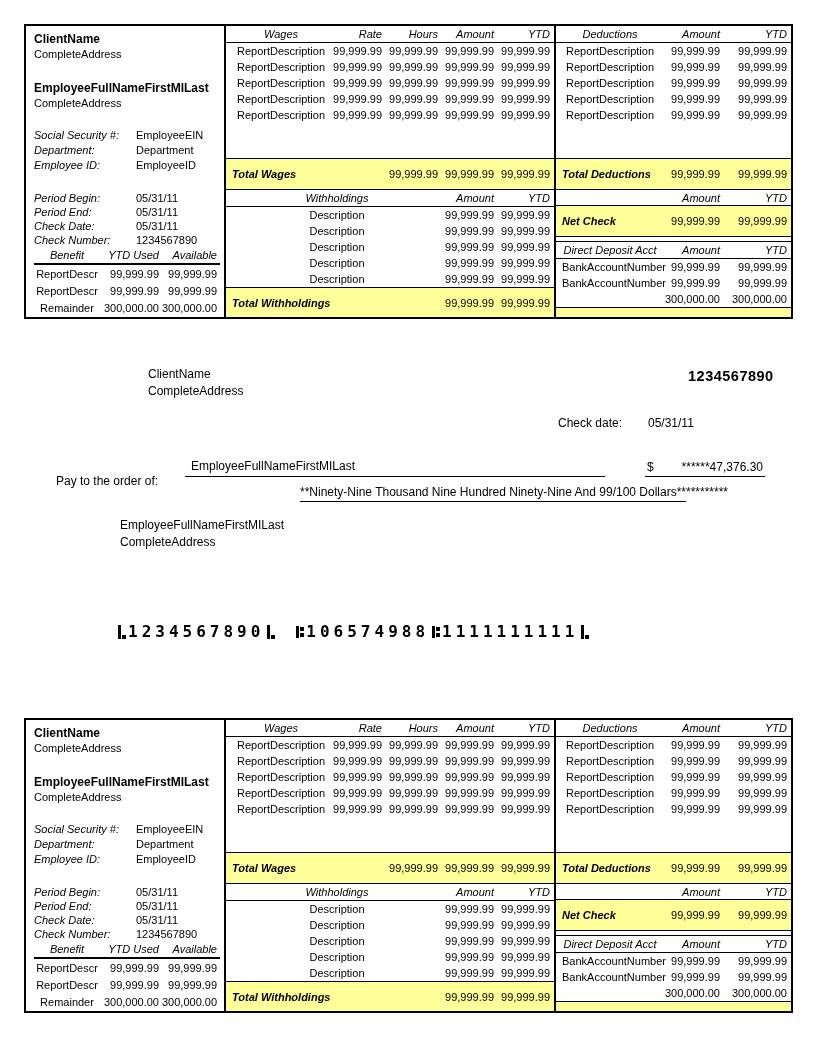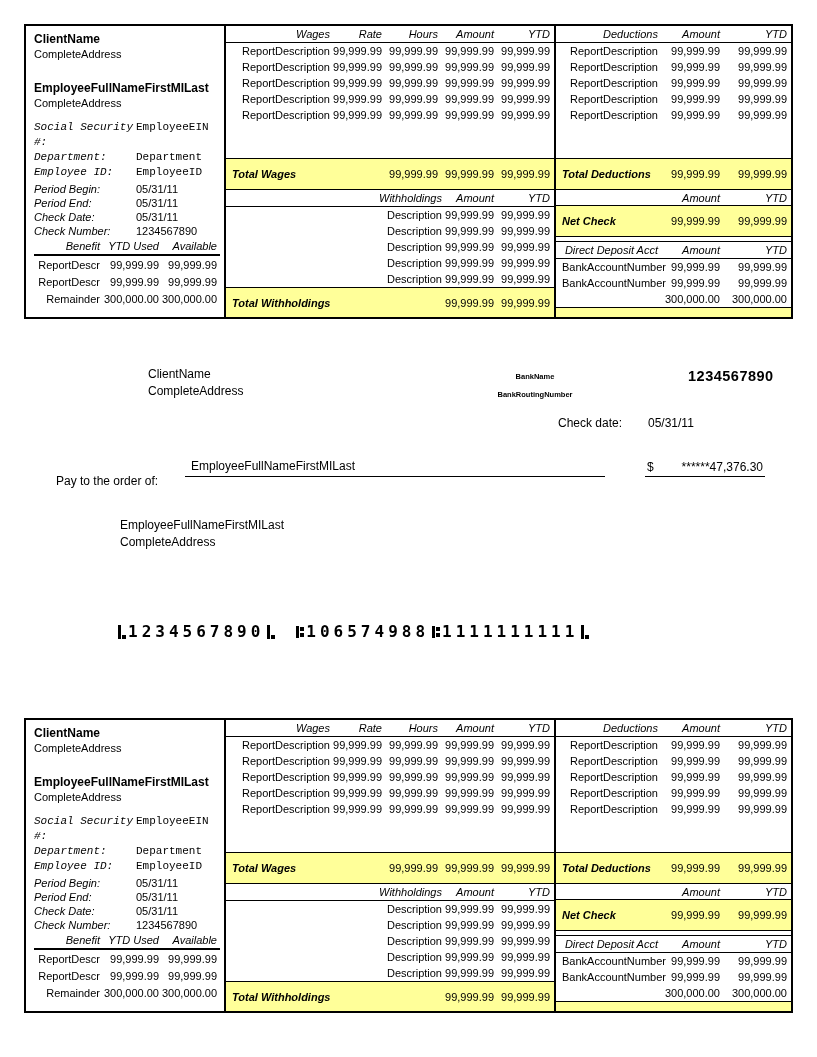--- a/index.html
+++ b/index.html
@@ -38,7 +38,7 @@
   
   .tbl { width:100%; border-collapse:collapse; table-layout:fixed; font-size:11px; }
   .tbl th { font-weight:normal; font-style:italic; }
-  .tbl .l { text-align:right; padding-left:6px; }
+  .tbl .l { text-align:center; padding-left:6px; }
   .tbl .r { text-align:right; padding-right:4px; }
   tr.hdr th { border-bottom:1px solid #000; height:16px; }
   tr.row td { height:16px; }

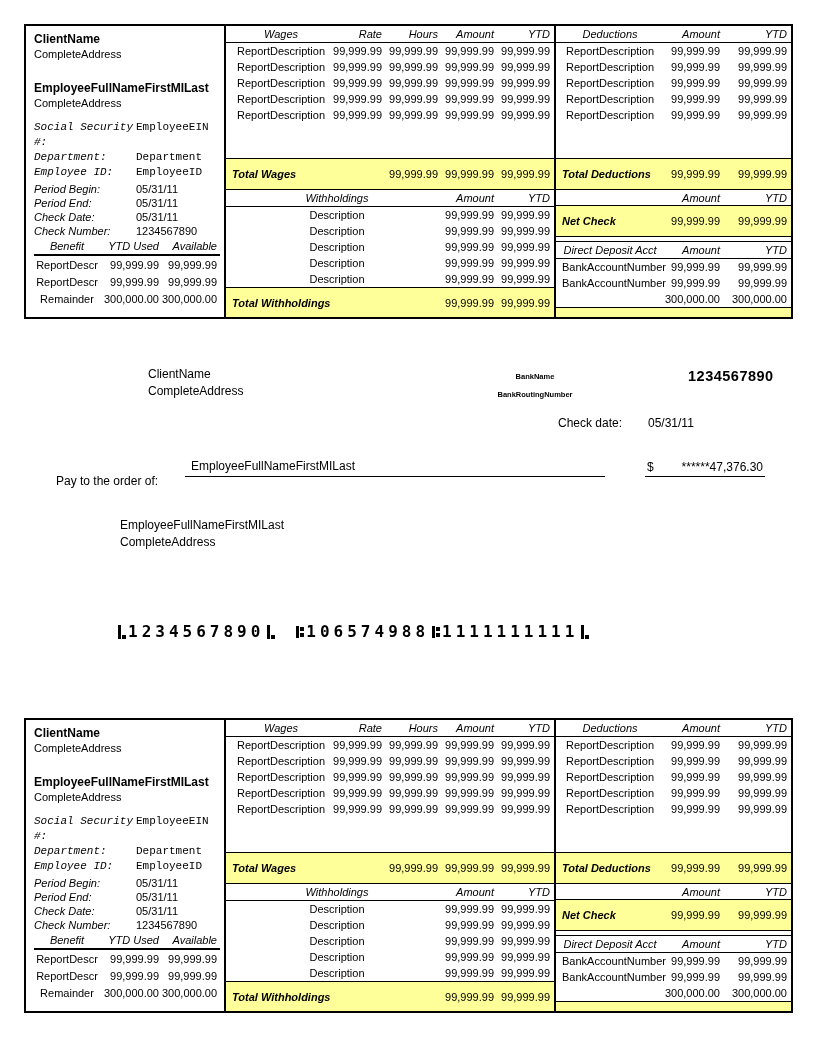--- a/index.html
+++ b/index.html
@@ -29,7 +29,7 @@
   .addr { font-size:11px; line-height:14px; }
   .emp-name { margin-top:20px; }
   .kv .kv-row { display:grid; grid-template-columns:102px 1fr; }
-  .kv.info { margin-top:10px;font-family:Liberation Mono, monospace; }
+  .kv.info { margin-top:18px; }
   .kv.info .kv-row { line-height:15px; }
   .kv.period { margin-top:2px; }
   .kv.period .kv-row { line-height:14px; }

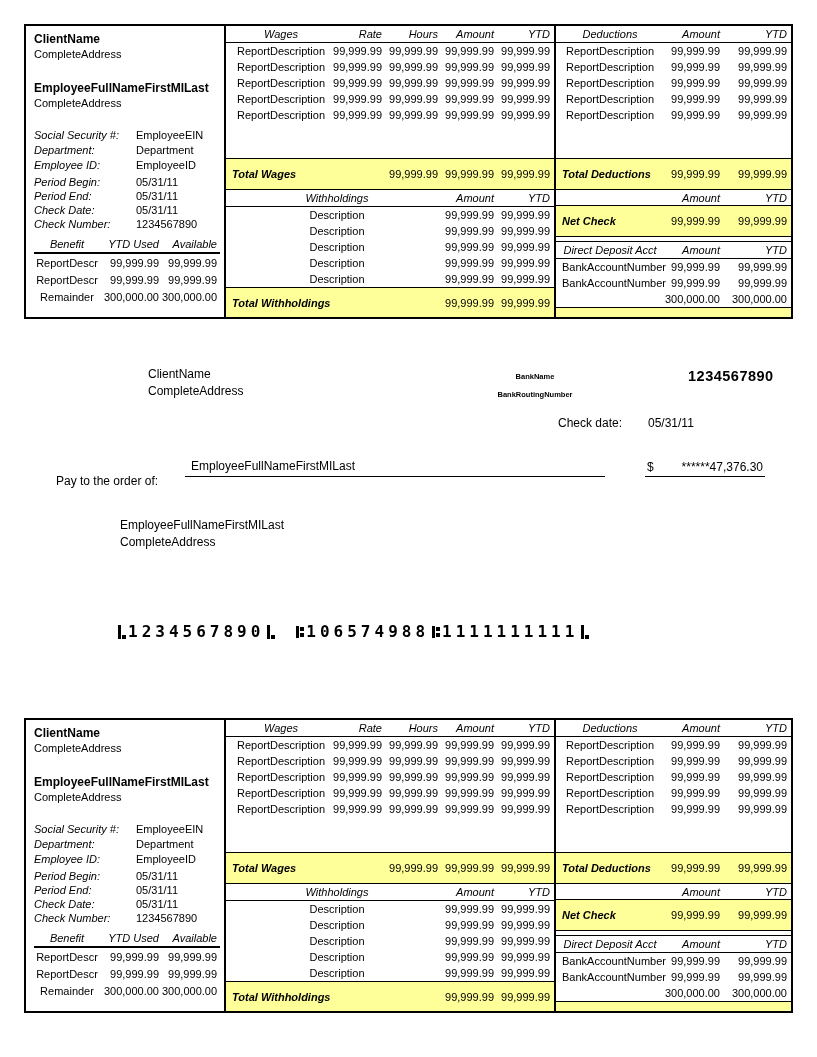--- a/index.html
+++ b/index.html
@@ -31,7 +31,7 @@
   .kv .kv-row { display:grid; grid-template-columns:102px 1fr; }
   .kv.info { margin-top:18px; }
   .kv.info .kv-row { line-height:15px; }
-  .kv.period { margin-top:2px; }
+  .kv.period { margin-top:18px; }
   .kv.period .kv-row { line-height:14px; }
   .kv .k { font-style:italic; }
 

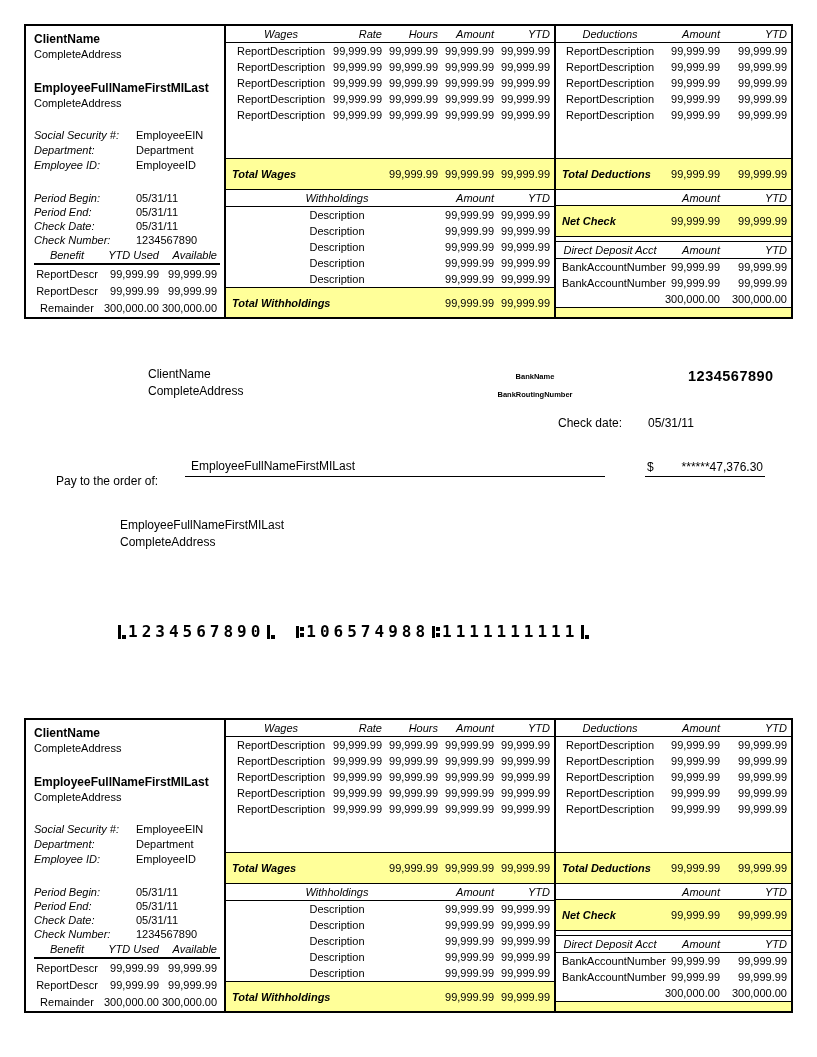--- a/index.html
+++ b/index.html
@@ -437,10 +437,6 @@
     <div>CompleteAddress</div>
   </div>
 
-  <div class="bank-block">
-    <div>BankName</div>
-    <div class="routing">BankRoutingNumber</div>
-  </div>
 
   <div class="chk-number">1234567890</div>
 

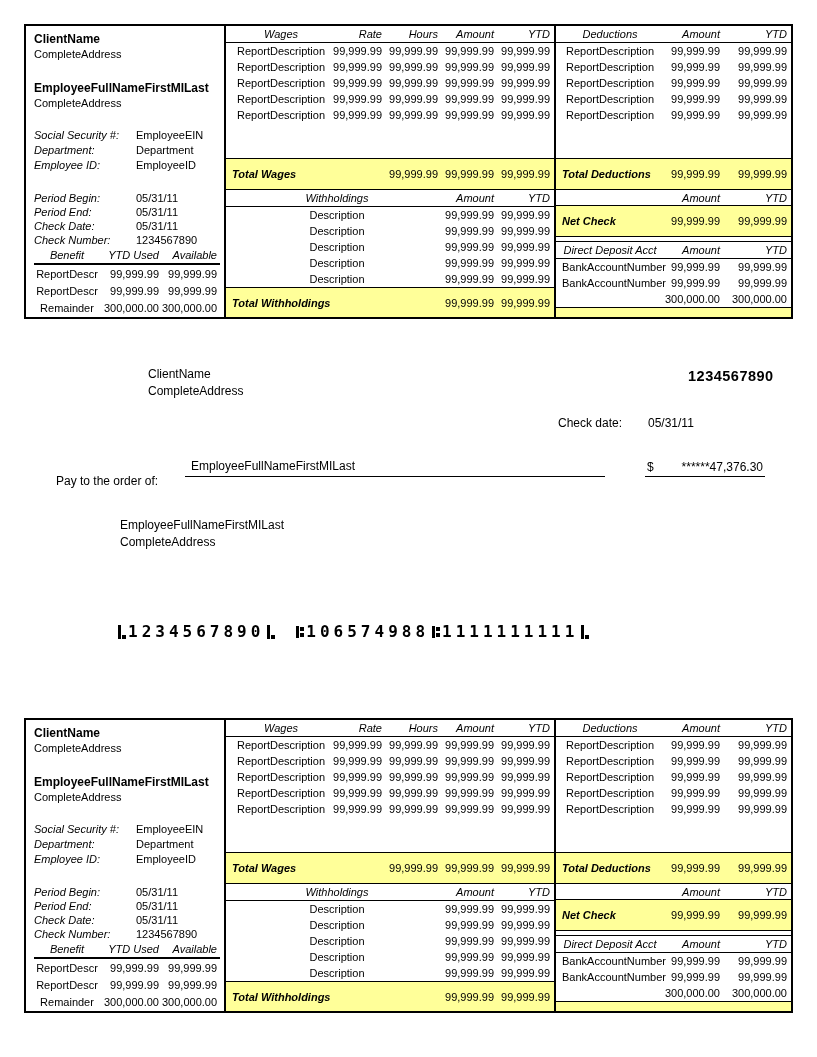--- a/index.html
+++ b/index.html
@@ -450,6 +450,7 @@
     <span>******47,376.30</span>
   </div>
 
+  <div class="words-line">**Ninety-Nine Thousand Nine Hundred Ninety-Nine And 99/100 Dollars***********</div>
 
   <div class="payee-block">
     <div>EmployeeFullNameFirstMILast</div>

